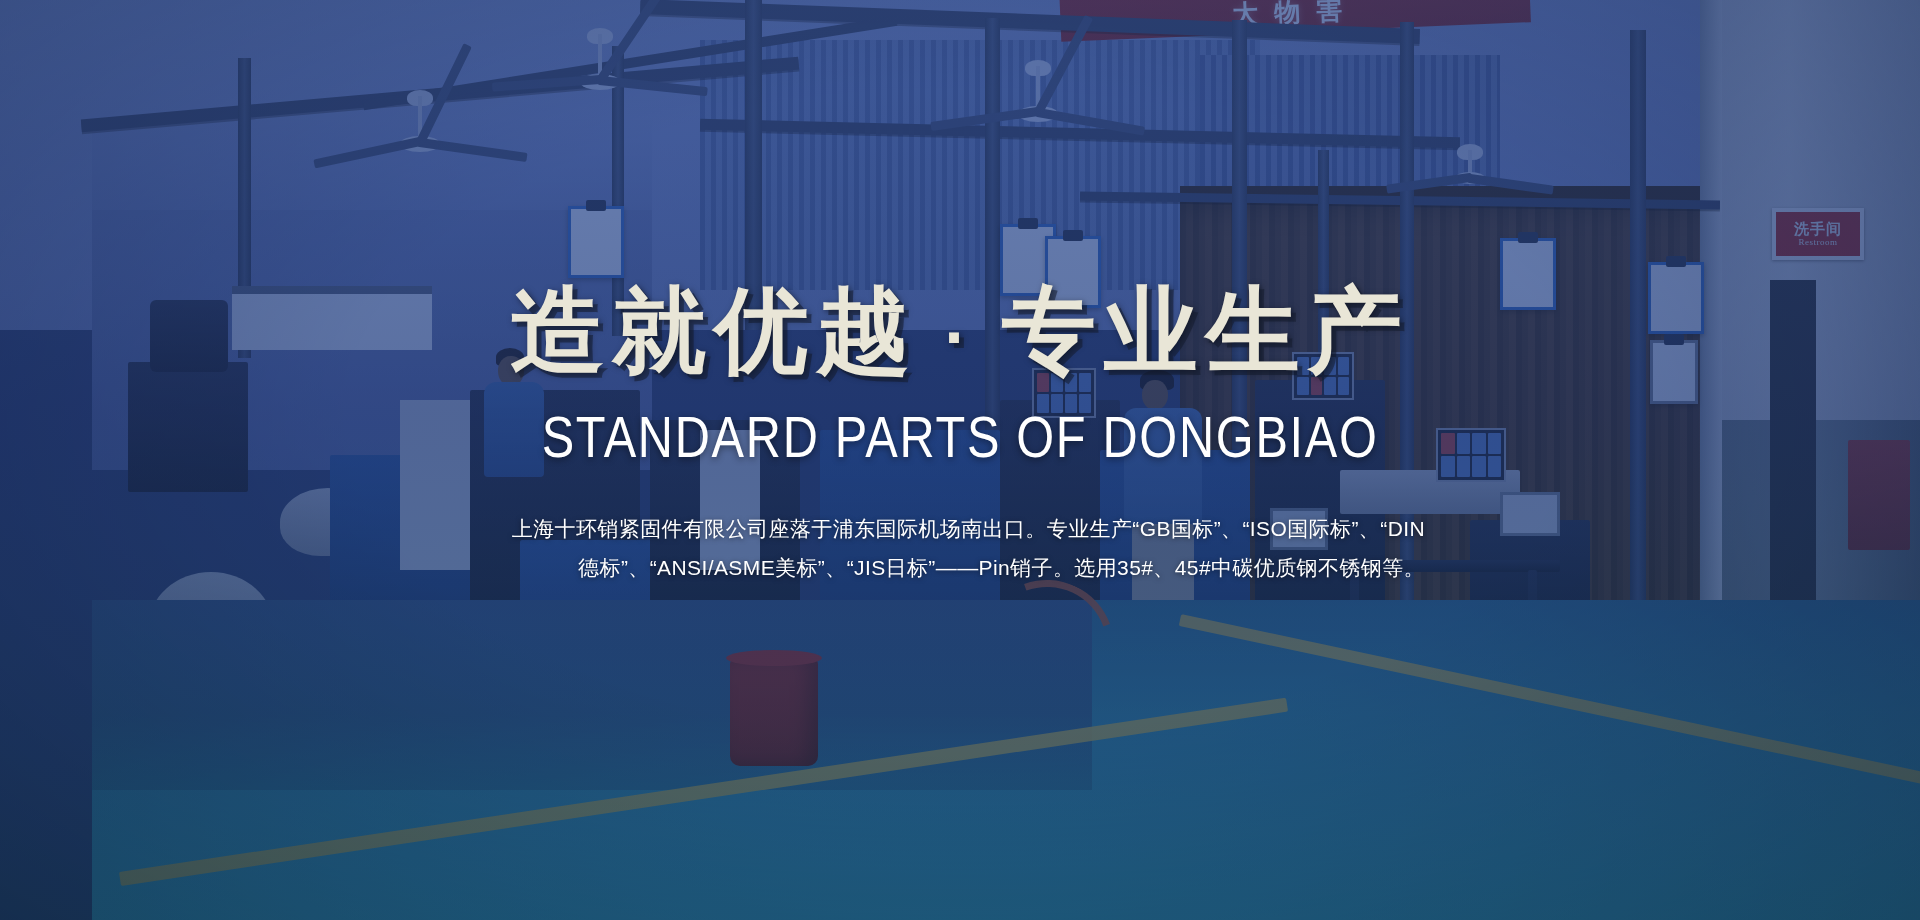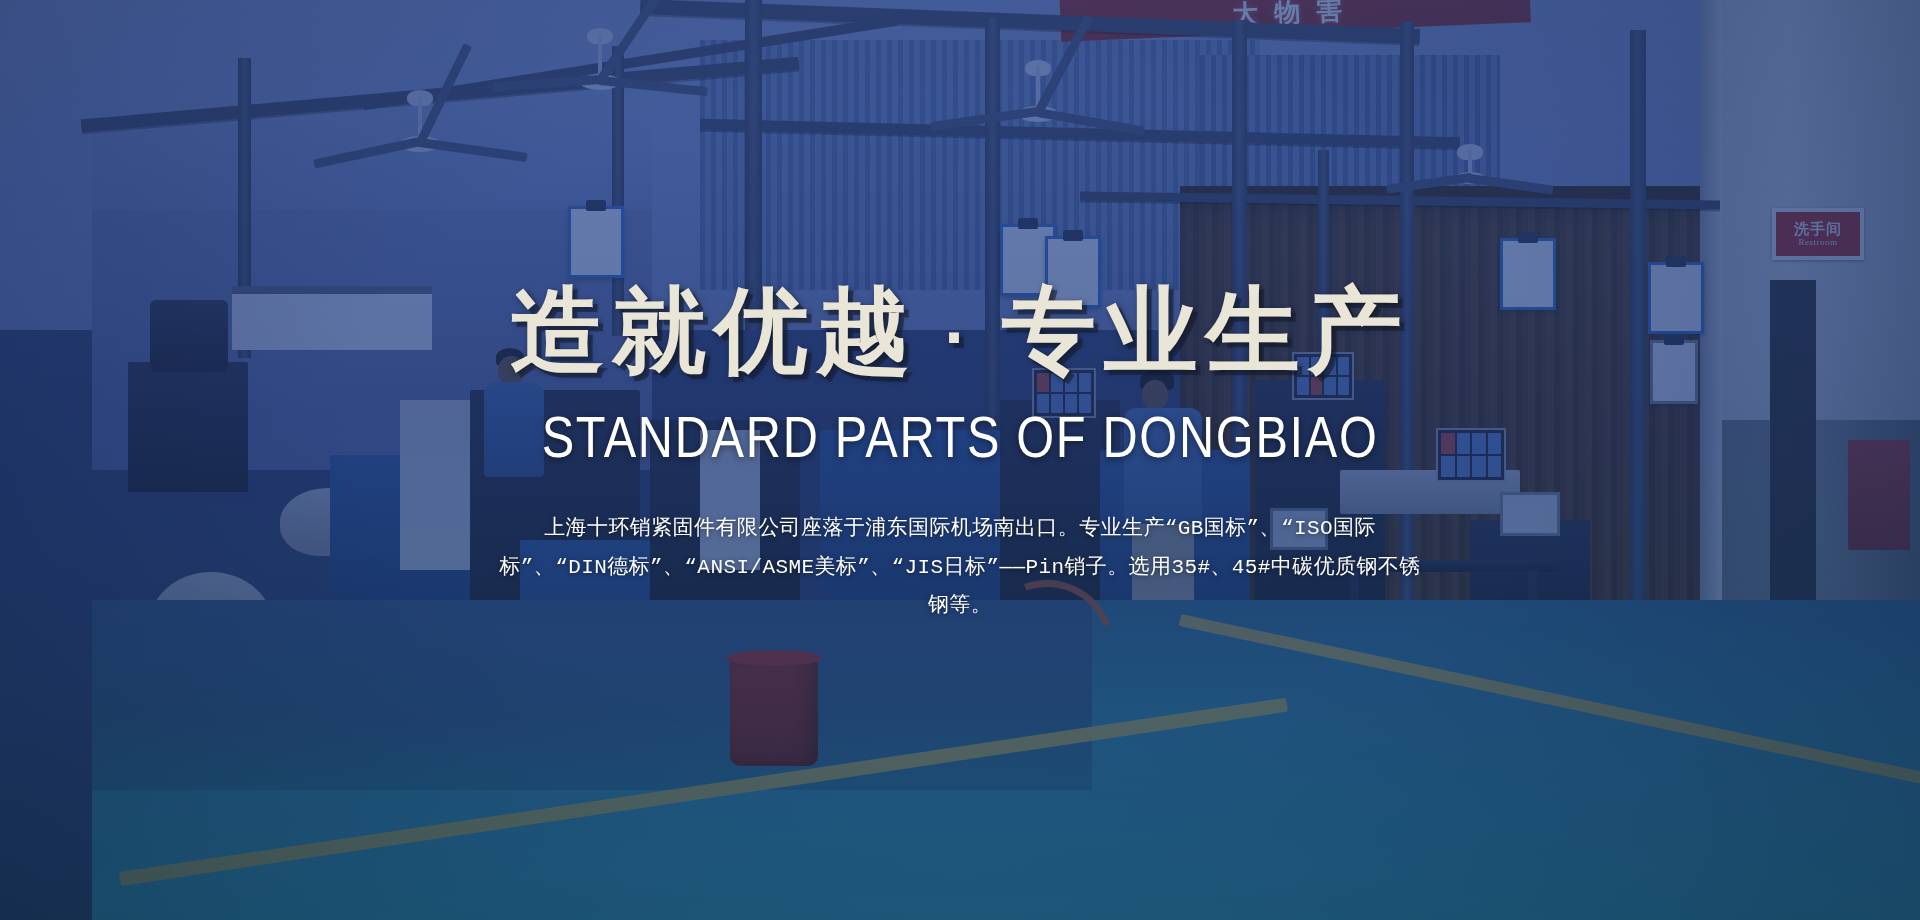--- a/index.html
+++ b/index.html
@@ -137,9 +137,9 @@
     letter-spacing:2px;white-space:nowrap;transform:scaleX(.84);transform-origin:center;
     text-shadow:0 2px 8px rgba(0,0,0,.45);}
 
-  .desc{margin:40px 0 0;width:930px;text-align:center;color:#ffffff;
+  .desc{margin:40px 0 0;width:930px;text-align:right;color:#ffffff;
     font-size:21px;line-height:1.85;letter-spacing:.4px;
-    text-shadow:0 1px 5px rgba(0,0,0,.55);font-family:Liberation Mono, monospace;}
+    text-shadow:0 1px 5px rgba(0,0,0,.55);}
 </style>
 </head>
 <body>

